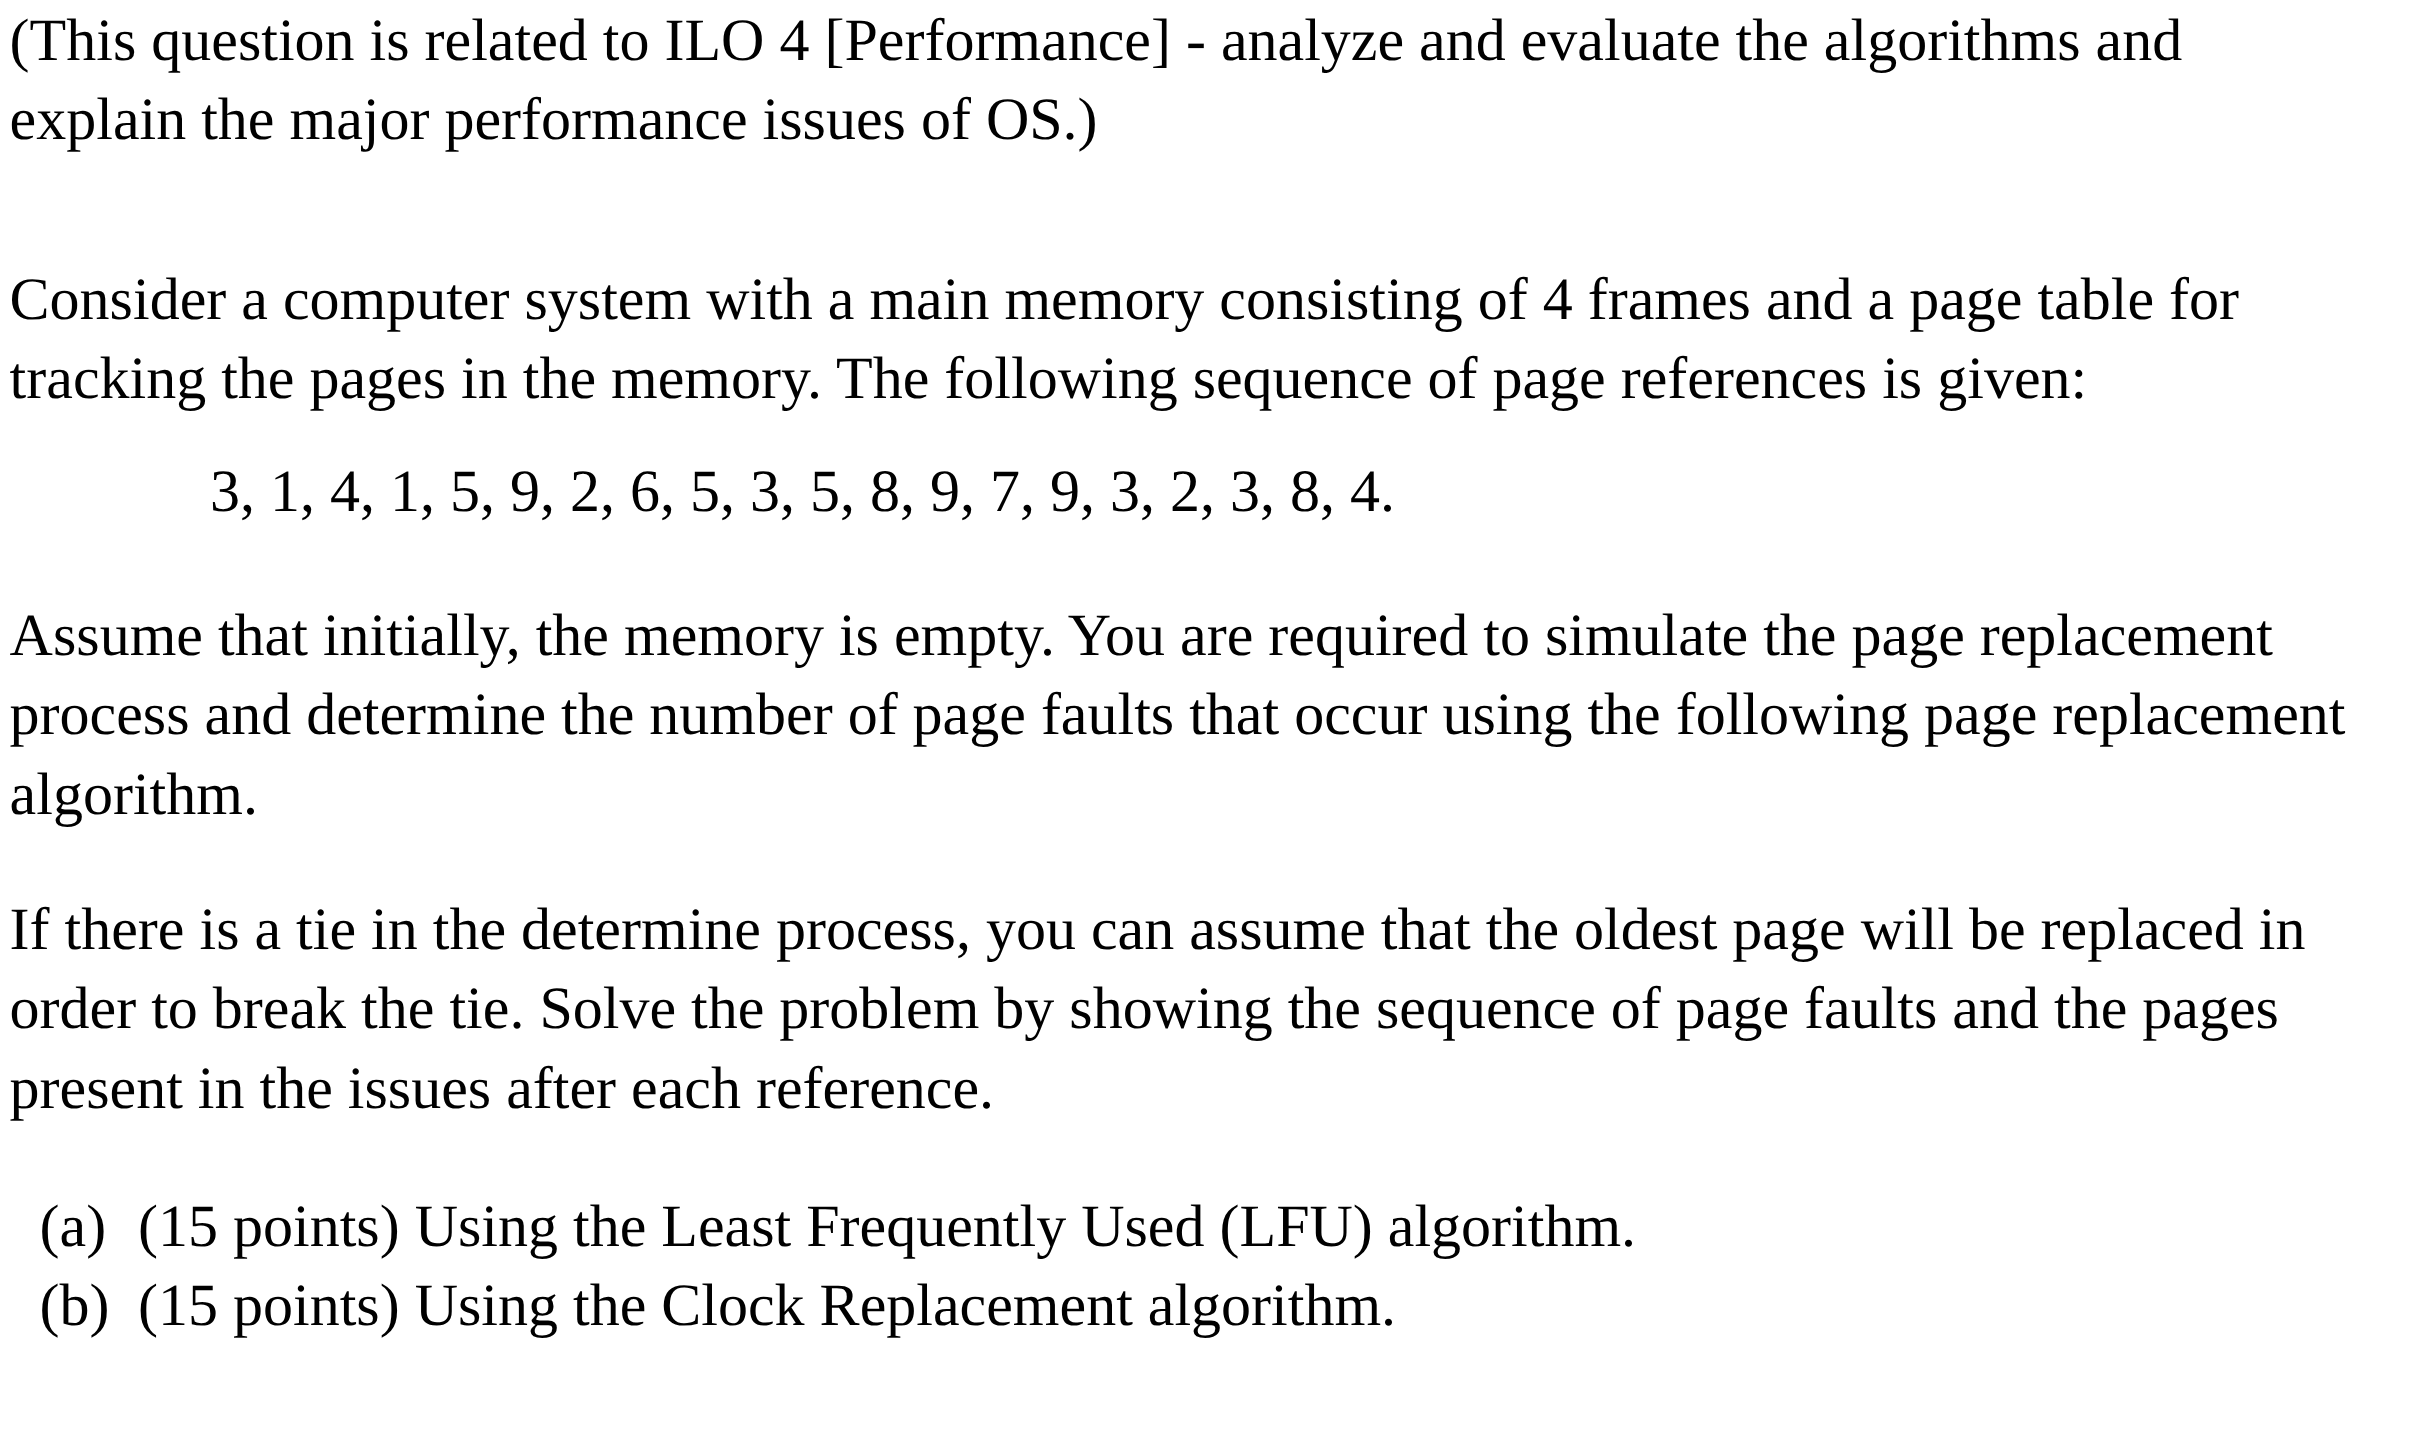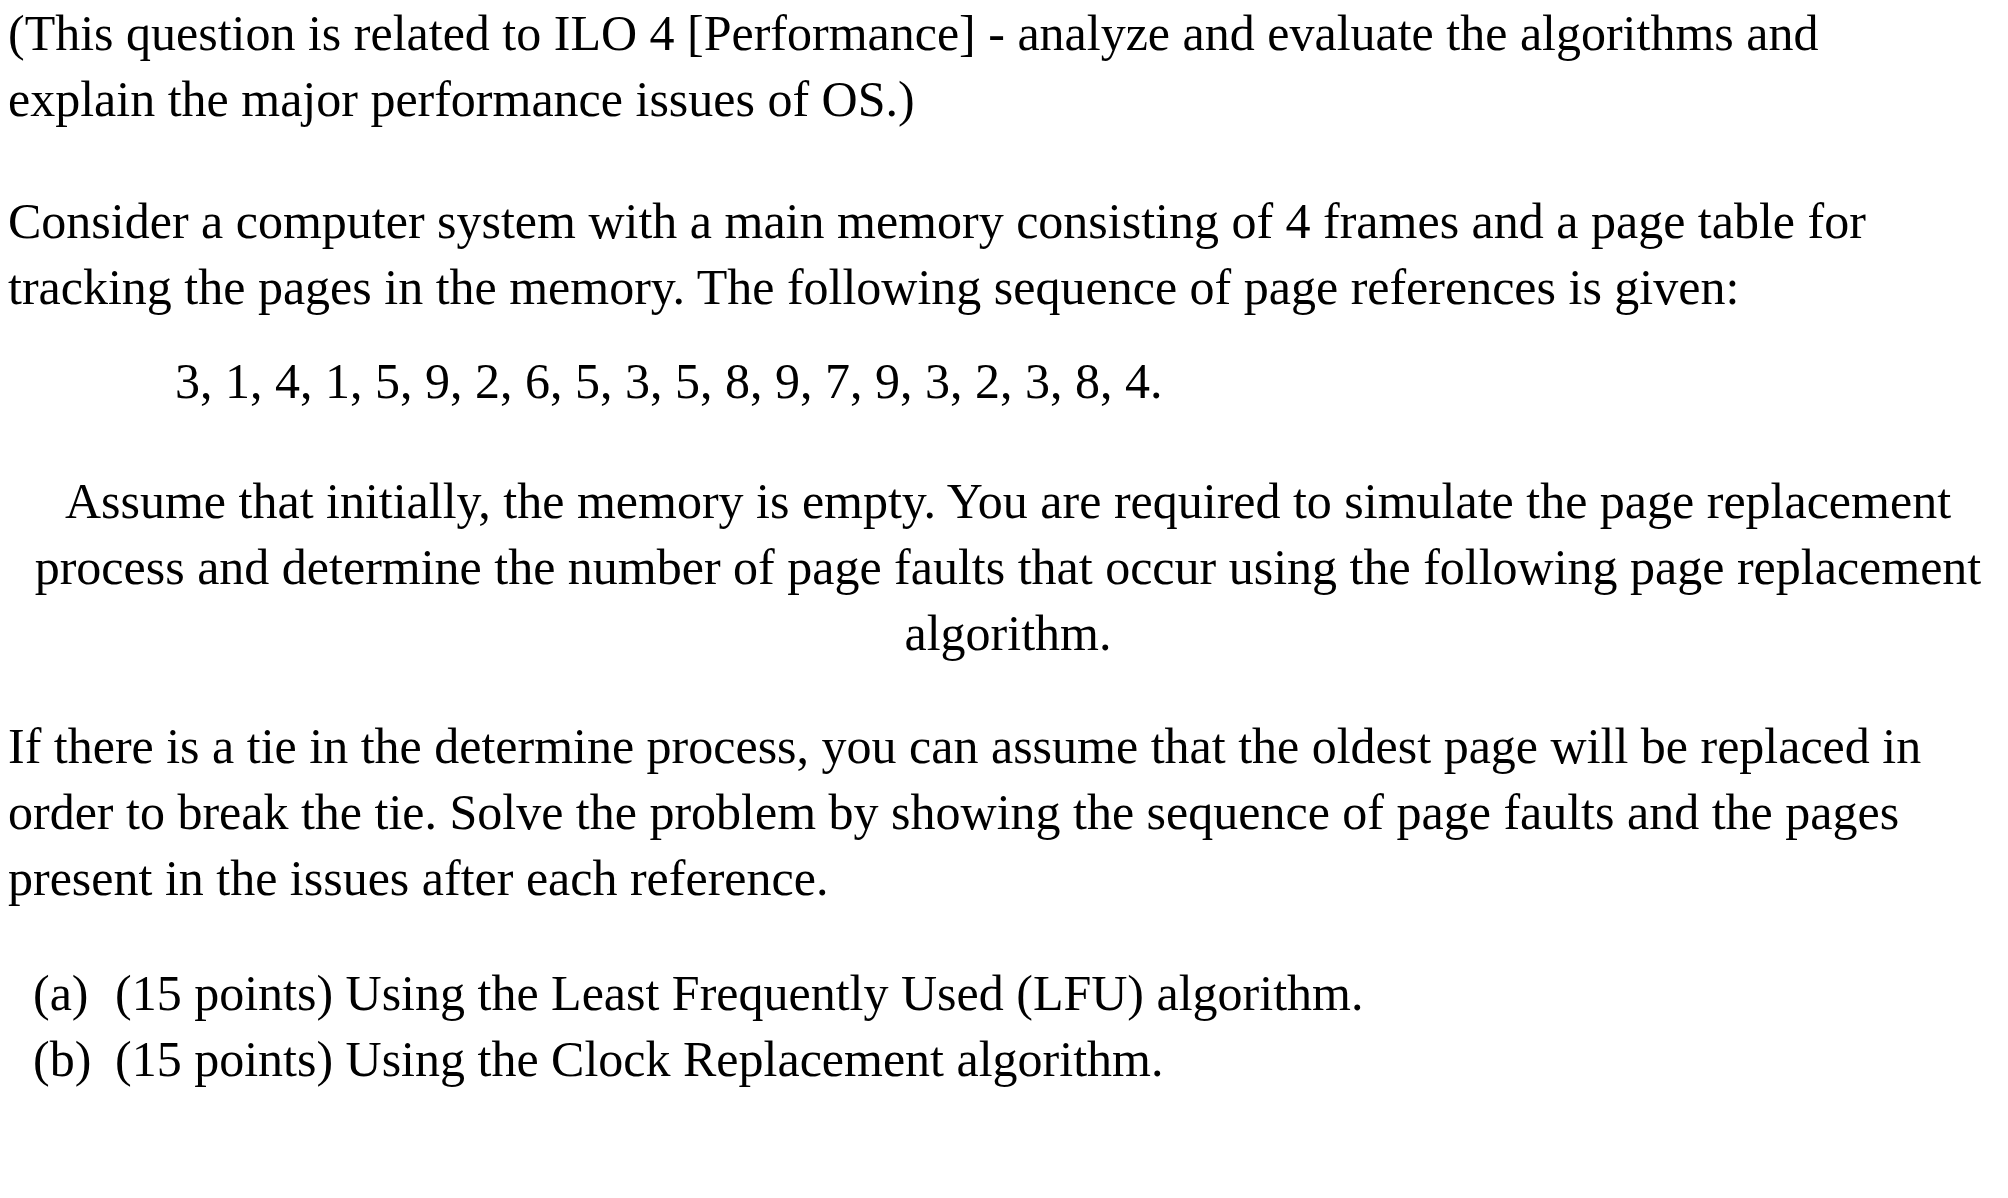--- a/index.html
+++ b/index.html
@@ -25,7 +25,7 @@
   .bold {
     font-weight: bold;
   }
-  .para-setup    { margin-top: 56px; }
+  .para-setup    { margin-top: 84px; }
   .seq-line      { margin-top: 28px; padding-left: 167px; }
   .para-simulate { margin-top: 54px; text-align: center; }
   .para-tie      { margin-top: 47px; }

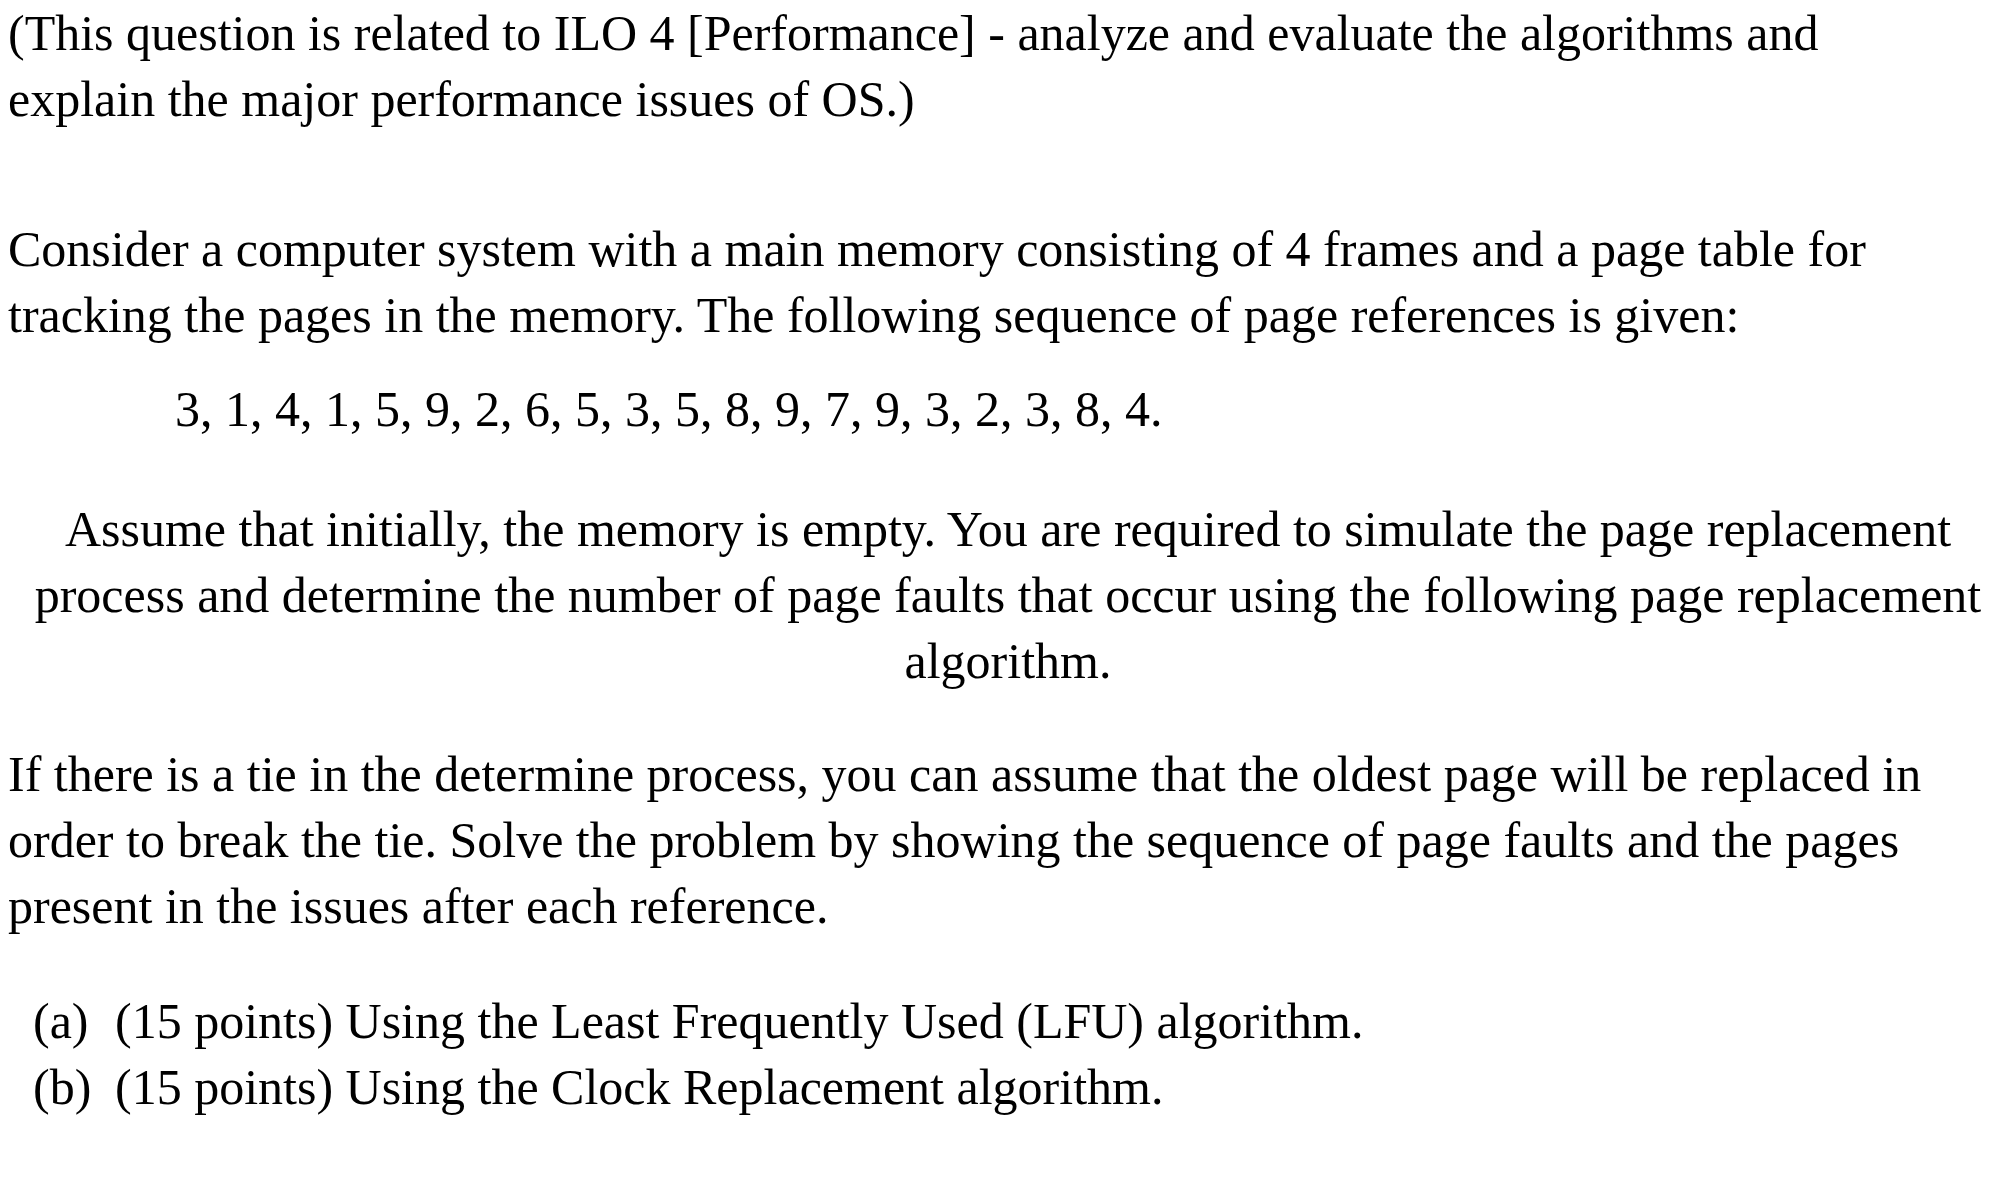--- a/index.html
+++ b/index.html
@@ -27,7 +27,7 @@
   }
   .para-setup    { margin-top: 84px; }
   .seq-line      { margin-top: 28px; padding-left: 167px; }
-  .para-simulate { margin-top: 54px; text-align: center; }
+  .para-simulate { margin-top: 54px; }
   .para-tie      { margin-top: 47px; }
   .subq-list     { margin-top: 49px; padding-left: 25px; }
   .list-item {

